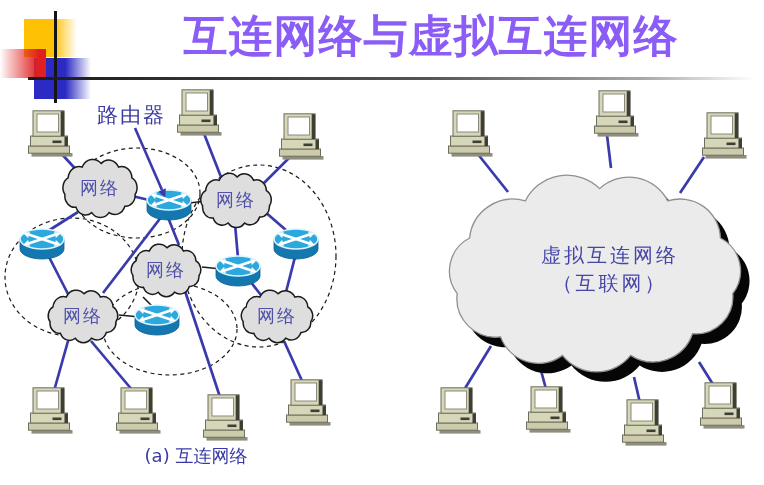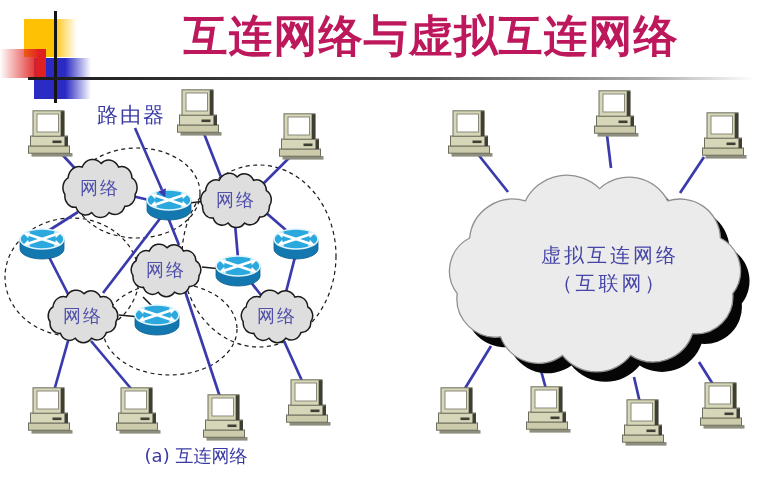--- a/index.html
+++ b/index.html
@@ -20,7 +20,7 @@
     background:linear-gradient(90deg,#1a1a1a 0%,#555 55%,#aaa 85%,rgba(200,200,200,0));}
   .title{
     position:absolute;left:60px;right:10px;top:10px;text-align:center;
-    font-size:44px;line-height:52px;font-weight:bold;color:#be185d;
+    font-size:44px;line-height:52px;font-weight:bold;color:#8b5cf6;
     letter-spacing:1px;white-space:nowrap;padding-left:48px;
   }
   .caption{

